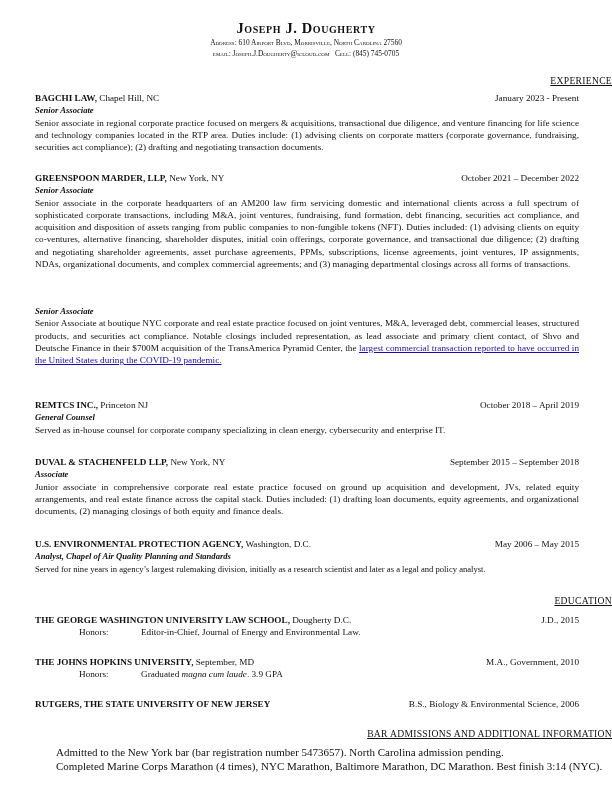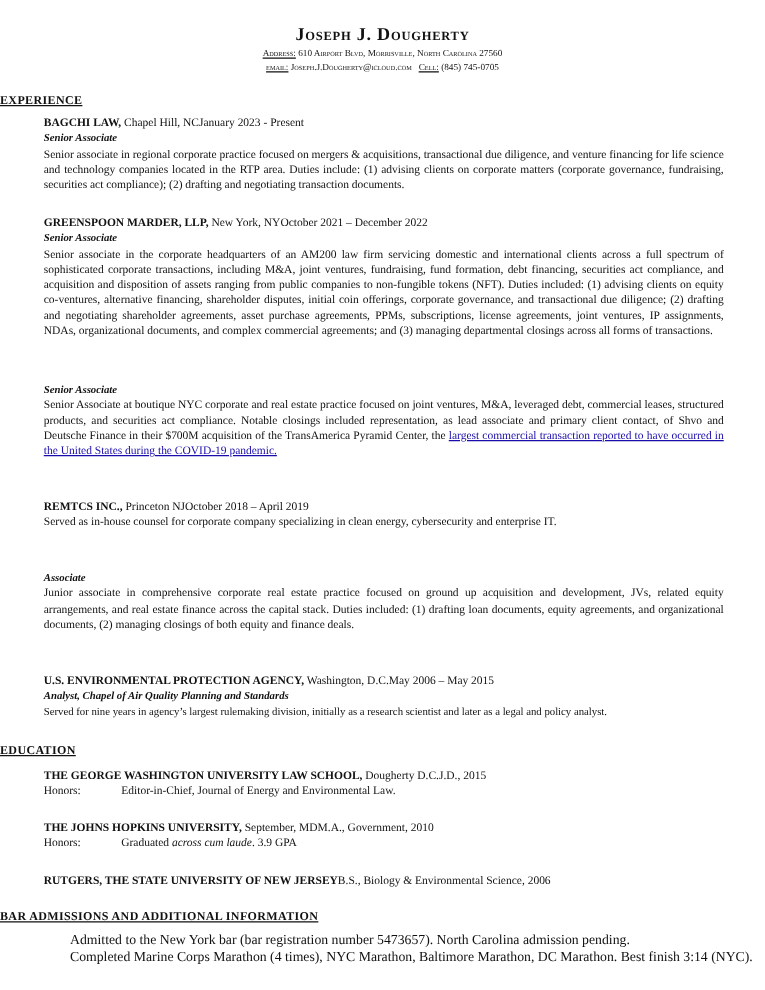--- a/index.html
+++ b/index.html
@@ -9,7 +9,7 @@
   .header { position: absolute; top: 20px; left: 0; width: 612px; text-align: center; }
   .name { font-size: 14.5px; font-weight: bold; font-variant: small-caps; letter-spacing: 0.6px; line-height: 17px; }
   .contact { font-size: 7.4px; font-variant: small-caps; line-height: 11px; }
-  .contact .lbl { text-decoration: underline; }
+  .contact .lbl { }
   .section-title { position: absolute; left: 0; width: 612px; text-align: left;
                    font-size: 9.6px; font-weight: bold; text-decoration: underline; letter-spacing: 0.3px; }
   .entry { position: absolute; left: 35px; width: 544px; font-size: 9.2px; line-height: 12.3px; }

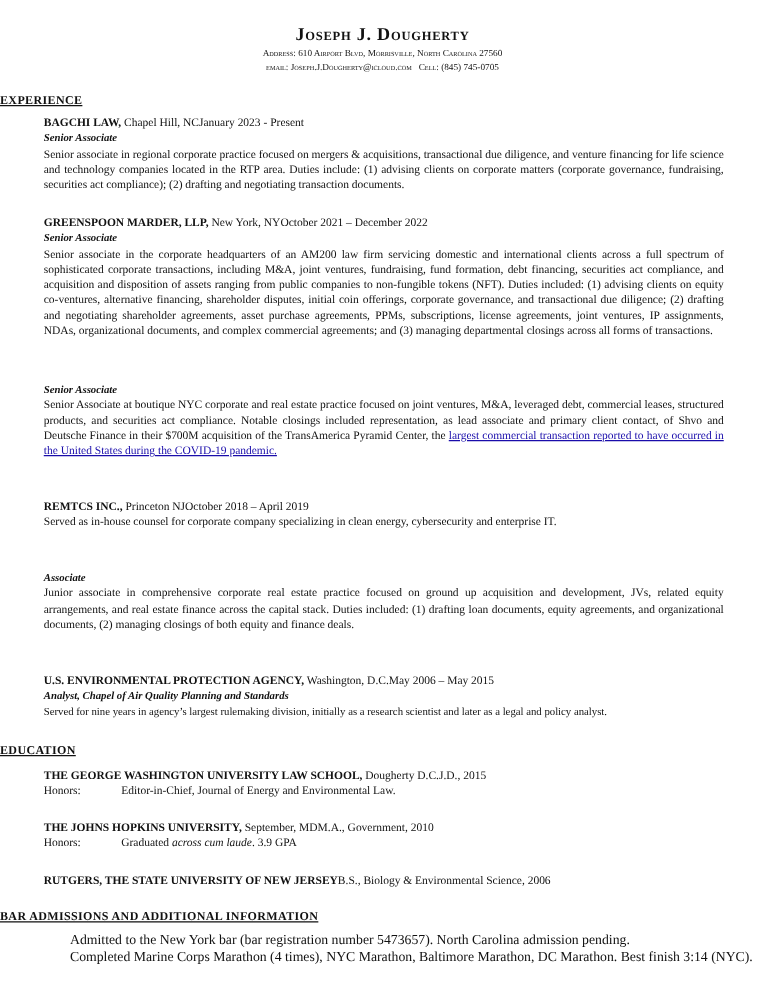--- a/index.html
+++ b/index.html
@@ -10,8 +10,8 @@
   .name { font-size: 14.5px; font-weight: bold; font-variant: small-caps; letter-spacing: 0.6px; line-height: 17px; }
   .contact { font-size: 7.4px; font-variant: small-caps; line-height: 11px; }
   .contact .lbl { }
-  .section-title { position: absolute; left: 0; width: 612px; text-align: left;
-                   font-size: 9.6px; font-weight: bold; text-decoration: underline; letter-spacing: 0.3px; }
+  .section-title { position: absolute; left: 0; width: 612px; text-align: right;
+                   font-size: 9.6px; font-weight: normal; text-decoration: underline; letter-spacing: 0.3px; }
   .entry { position: absolute; left: 35px; width: 544px; font-size: 9.2px; line-height: 12.3px; }
   .row { display: flex; justify-content: flex-start; }
   .org { font-weight: bold; }

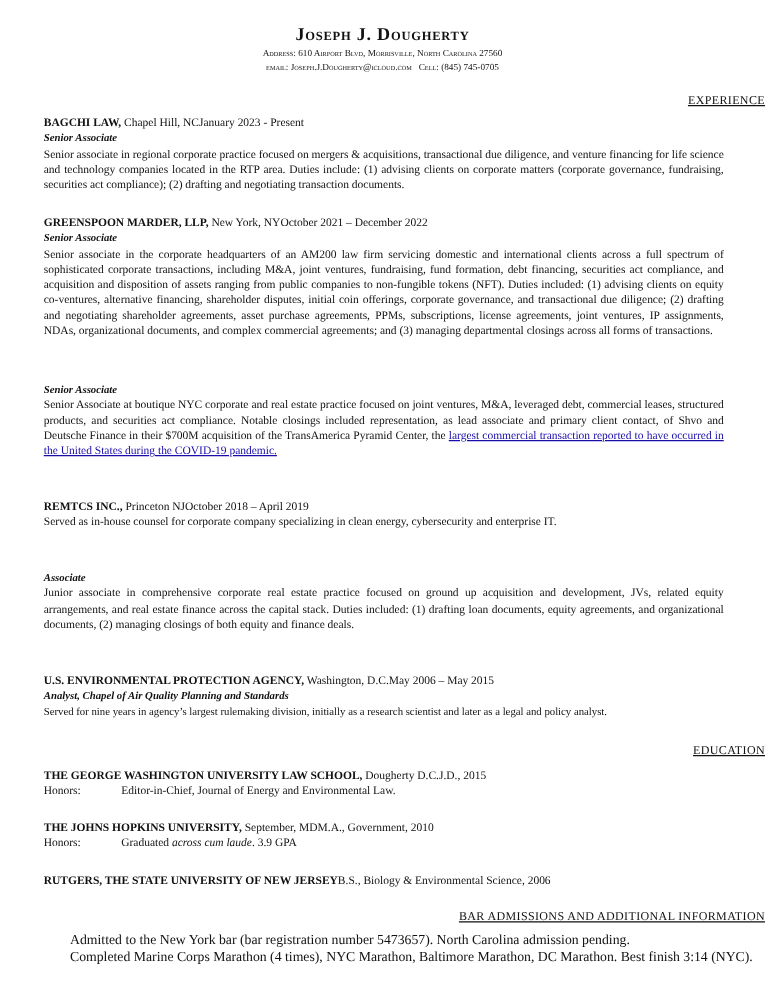--- a/index.html
+++ b/index.html
@@ -13,7 +13,7 @@
   .section-title { position: absolute; left: 0; width: 612px; text-align: right;
                    font-size: 9.6px; font-weight: normal; text-decoration: underline; letter-spacing: 0.3px; }
   .entry { position: absolute; left: 35px; width: 544px; font-size: 9.2px; line-height: 12.3px; }
-  .row { display: flex; justify-content: flex-start; }
+  .row { display: flex; justify-content: space-between; }
   .org { font-weight: bold; }
   .loc { font-weight: normal; }
   .title { font-weight: bold; font-style: italic; font-size: 8.6px; }

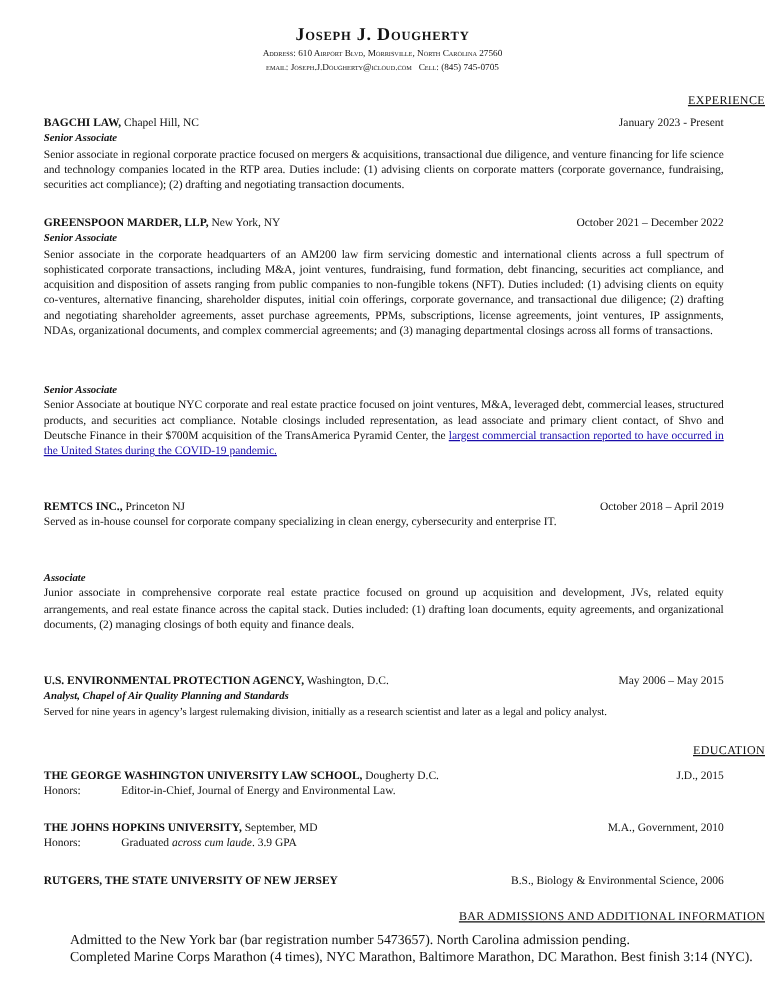--- a/index.html
+++ b/index.html
@@ -73,6 +73,7 @@
       <span><span class="org">REMTCS INC.,</span><span class="loc"> Princeton NJ</span></span>
       <span>October 2018 – April 2019</span>
     </div>
+    <div class="title">General Counsel</div>
     <div class="desc">Served as in-house counsel for corporate company specializing in clean energy, cybersecurity and enterprise IT.</div>
   </div>
 

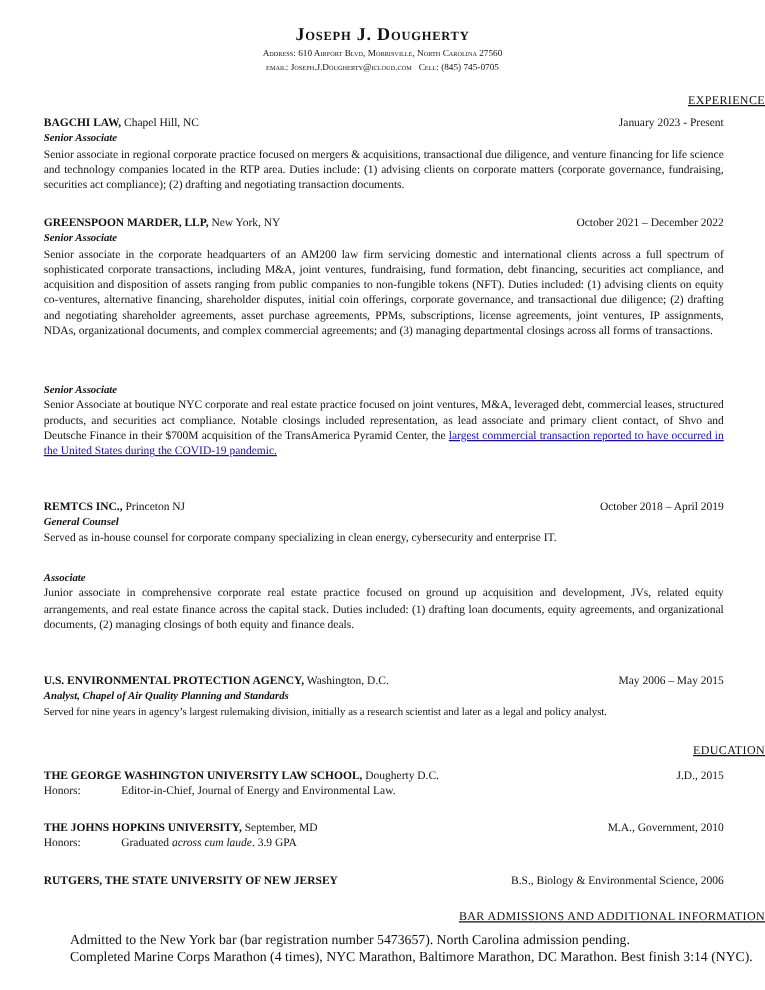--- a/index.html
+++ b/index.html
@@ -78,6 +78,10 @@
   </div>
 
   <div class="entry" style="top:456px">
+    <div class="row">
+      <span><span class="org">DUVAL &amp; STACHENFELD LLP,</span><span class="loc"> New York, NY</span></span>
+      <span>September 2015 – September 2018</span>
+    </div>
     <div class="title">Associate</div>
     <div class="desc">Junior associate in comprehensive corporate real estate practice focused on ground up acquisition and development, JVs, related equity arrangements, and real estate finance across the capital stack. Duties included: (1) drafting loan documents, equity agreements, and organizational documents, (2) managing closings of both equity and finance deals.</div>
   </div>

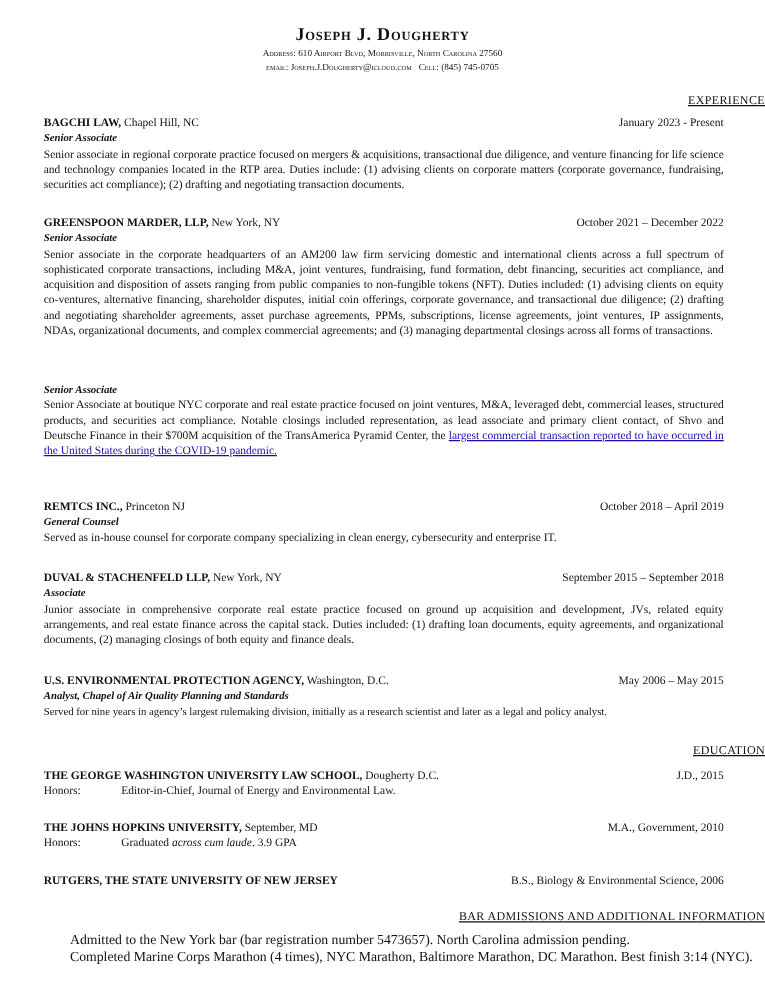--- a/index.html
+++ b/index.html
@@ -20,7 +20,7 @@
   .desc { text-align: justify; }
   .desc a { color: #1a0dab; text-decoration: underline; }
   .hon { display: flex; }
-  .hon .hl { width: 62px; }
+  .hon .hl { width: 62px; margin-left: 44px; }
   .plain { position: absolute; left: 35px; width: 560px; font-size: 11px; line-height: 14px; margin-left: 21px; }
 </style>
 </head>

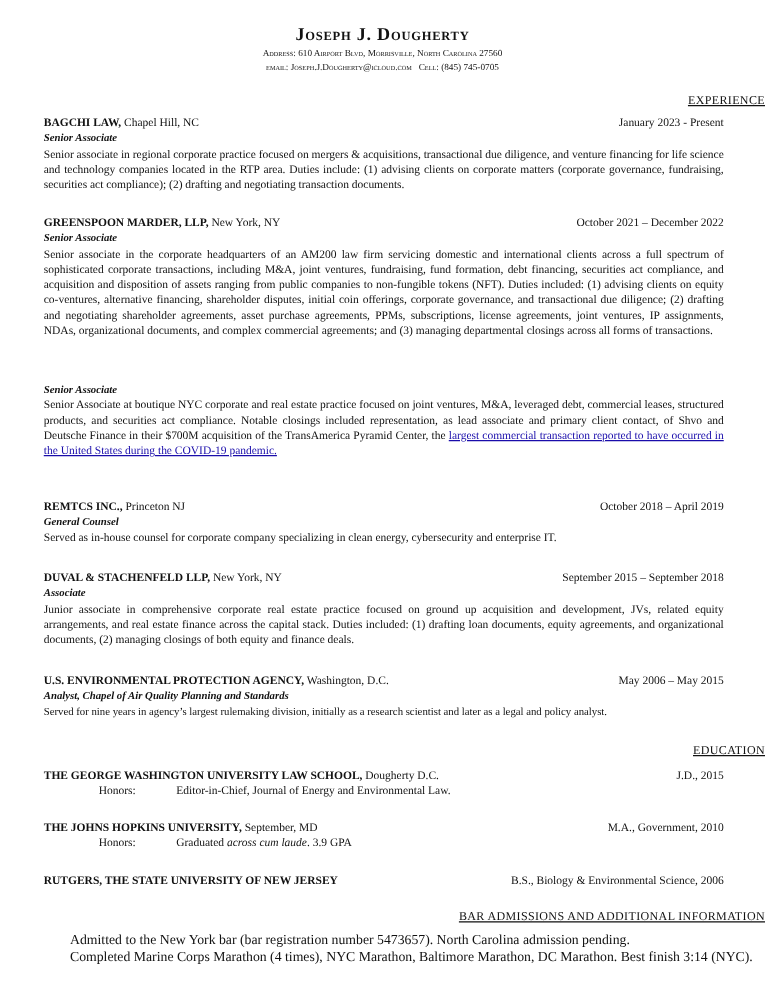--- a/index.html
+++ b/index.html
@@ -115,7 +115,7 @@
     </div>
     <div class="hon">
       <span class="hl">Honors:</span>
-      <span><span>Graduated </span><i>across cum laude</i><span>. 3.9 GPA</span></span>
+      <span><span>Graduated </span><i>magna cum laude</i><span>. 3.9 GPA</span></span>
     </div>
   </div>
 

